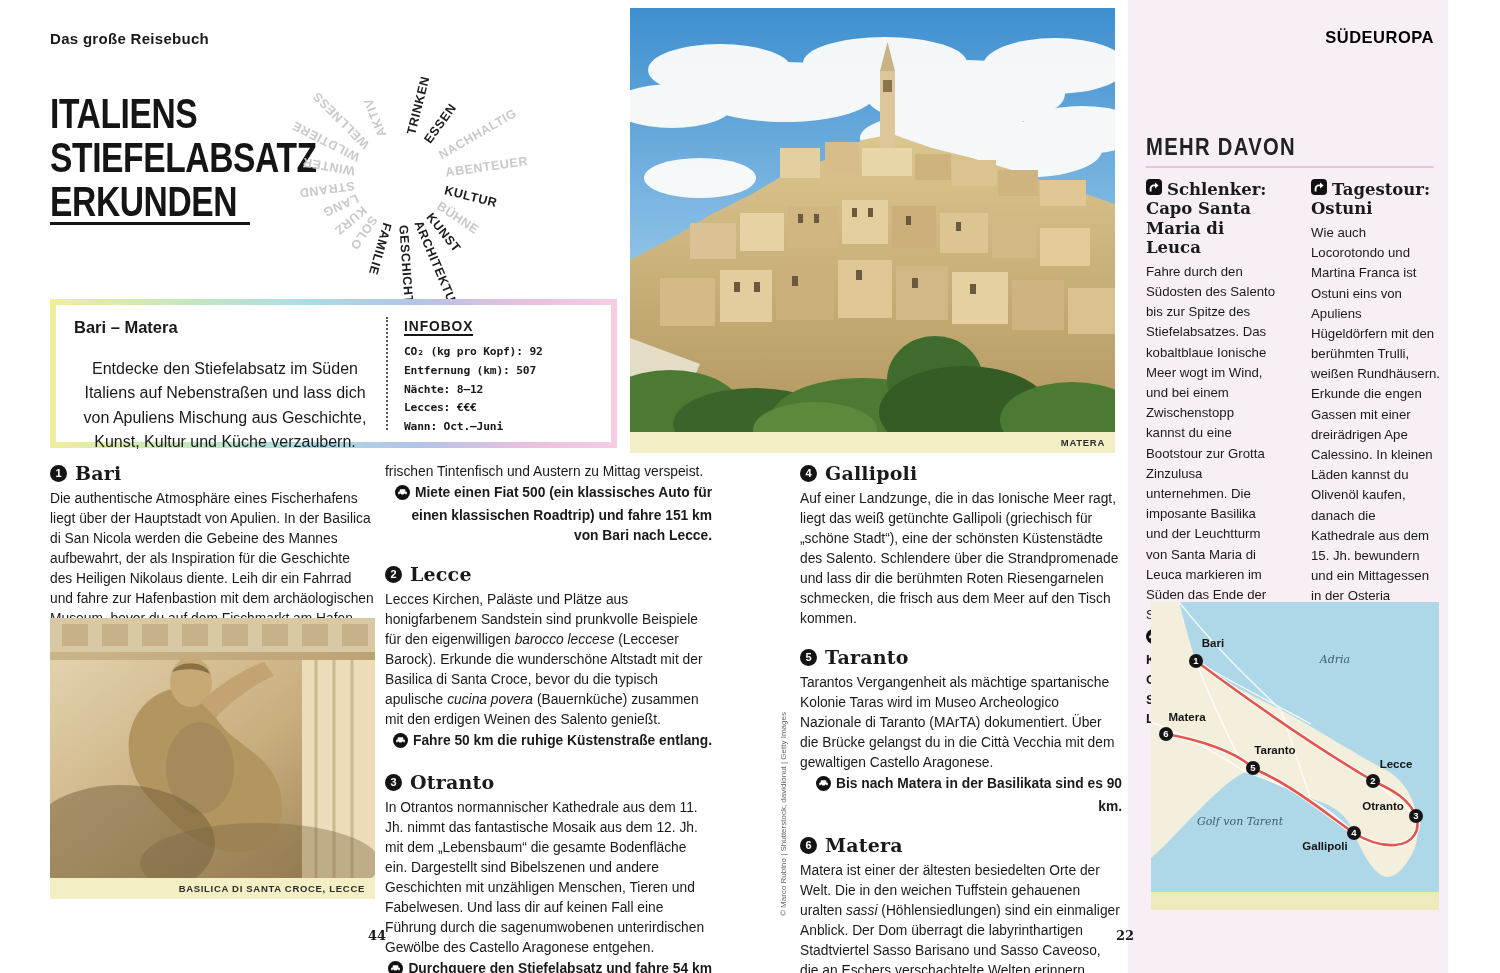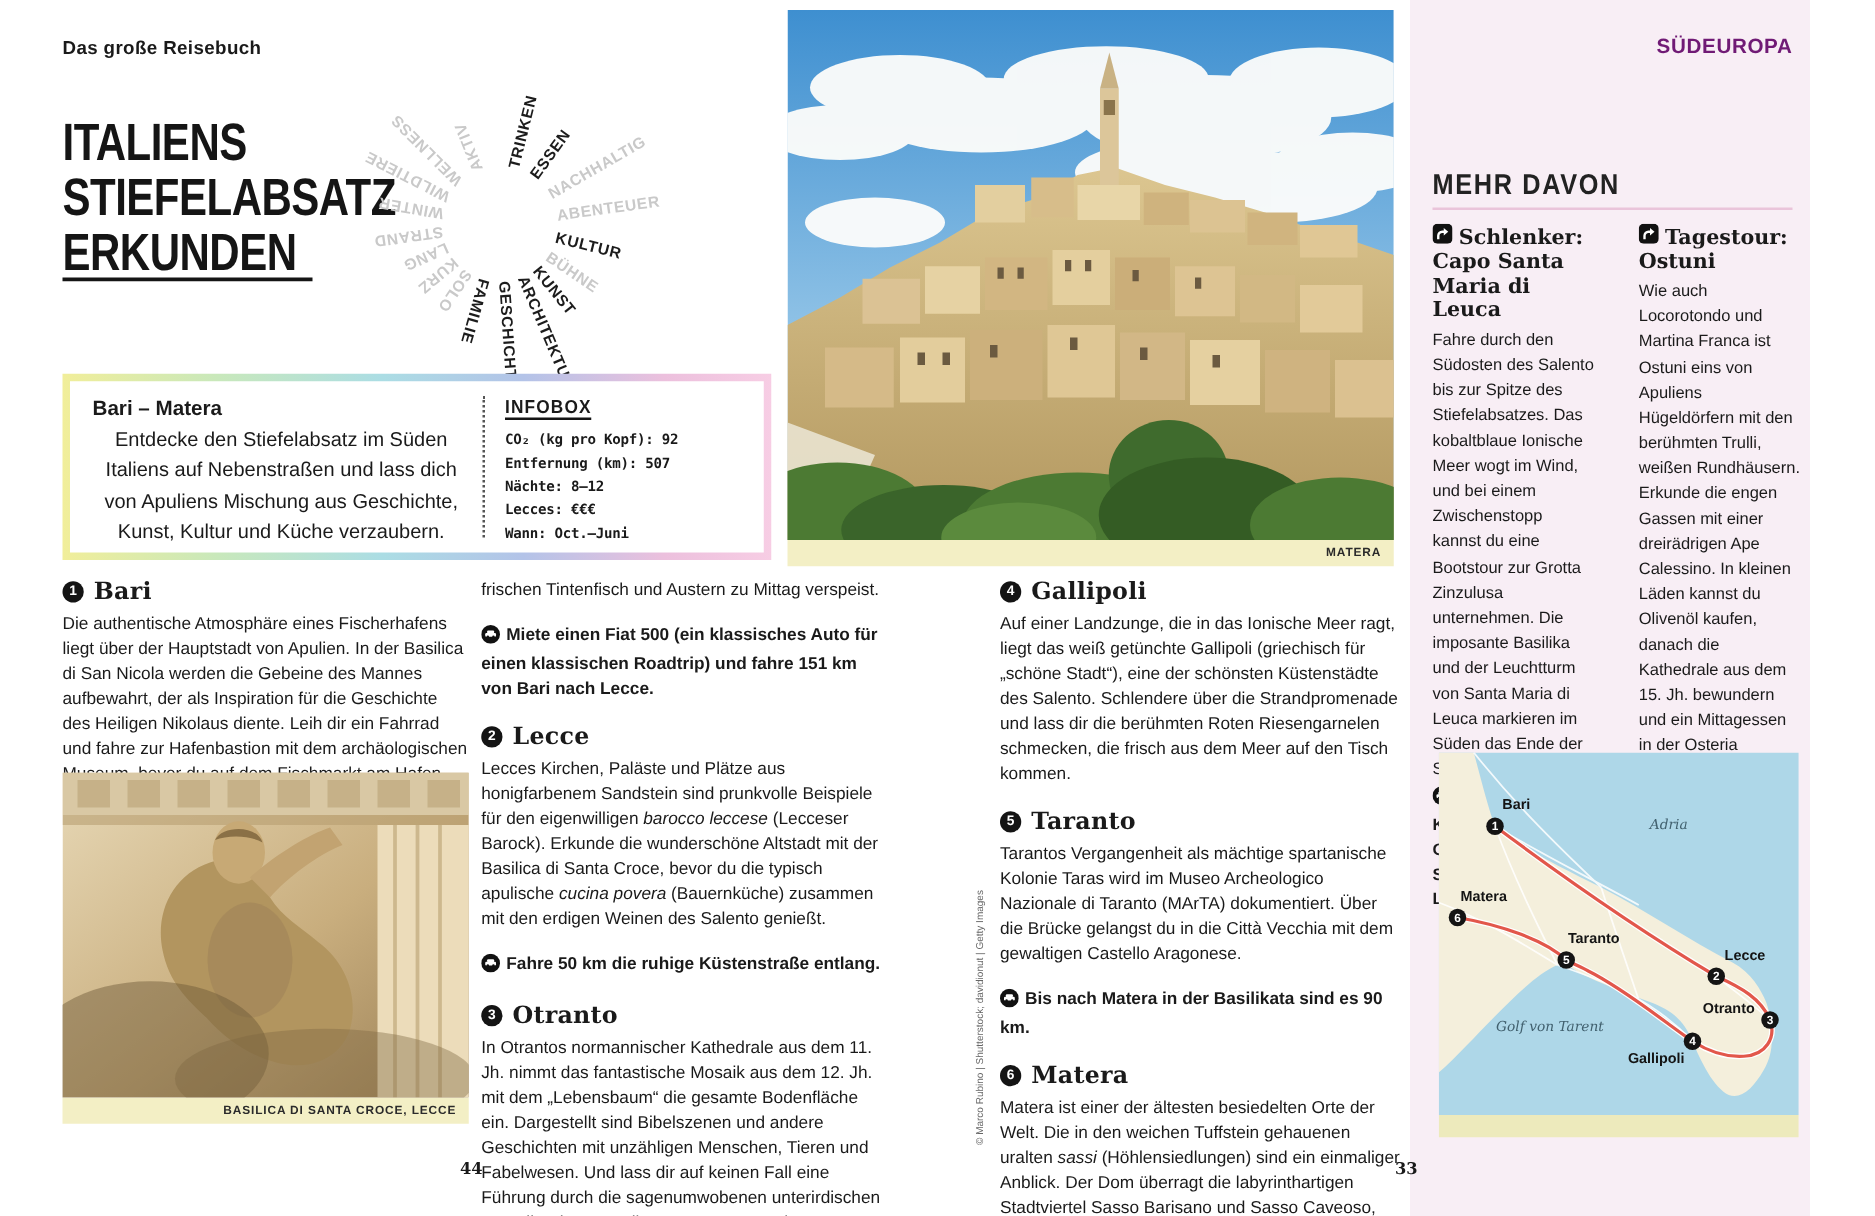--- a/index.html
+++ b/index.html
@@ -59,7 +59,7 @@
 
   
   .sidebar { position:absolute; left:1128px; top:0; width:320px; height:973px; background:#f8eef5; }
-  .region { position:absolute; top:28px; right:14px; font-size:16.5px; font-weight:700; letter-spacing:.5px; color:#701a75; }
+  .region { position:absolute; top:28px; right:14px; font-size:16.5px; font-weight:700; letter-spacing:.5px; color:#000000; }
   .more-title { position:absolute; left:18px; top:134px; font-size:23px; font-weight:700; letter-spacing:1.5px;
                 transform:scaleX(.88); transform-origin:left; color:#222; }
   .more-rule { position:absolute; left:18px; right:14px; top:166px; height:1.5px; background:#eac4da; }

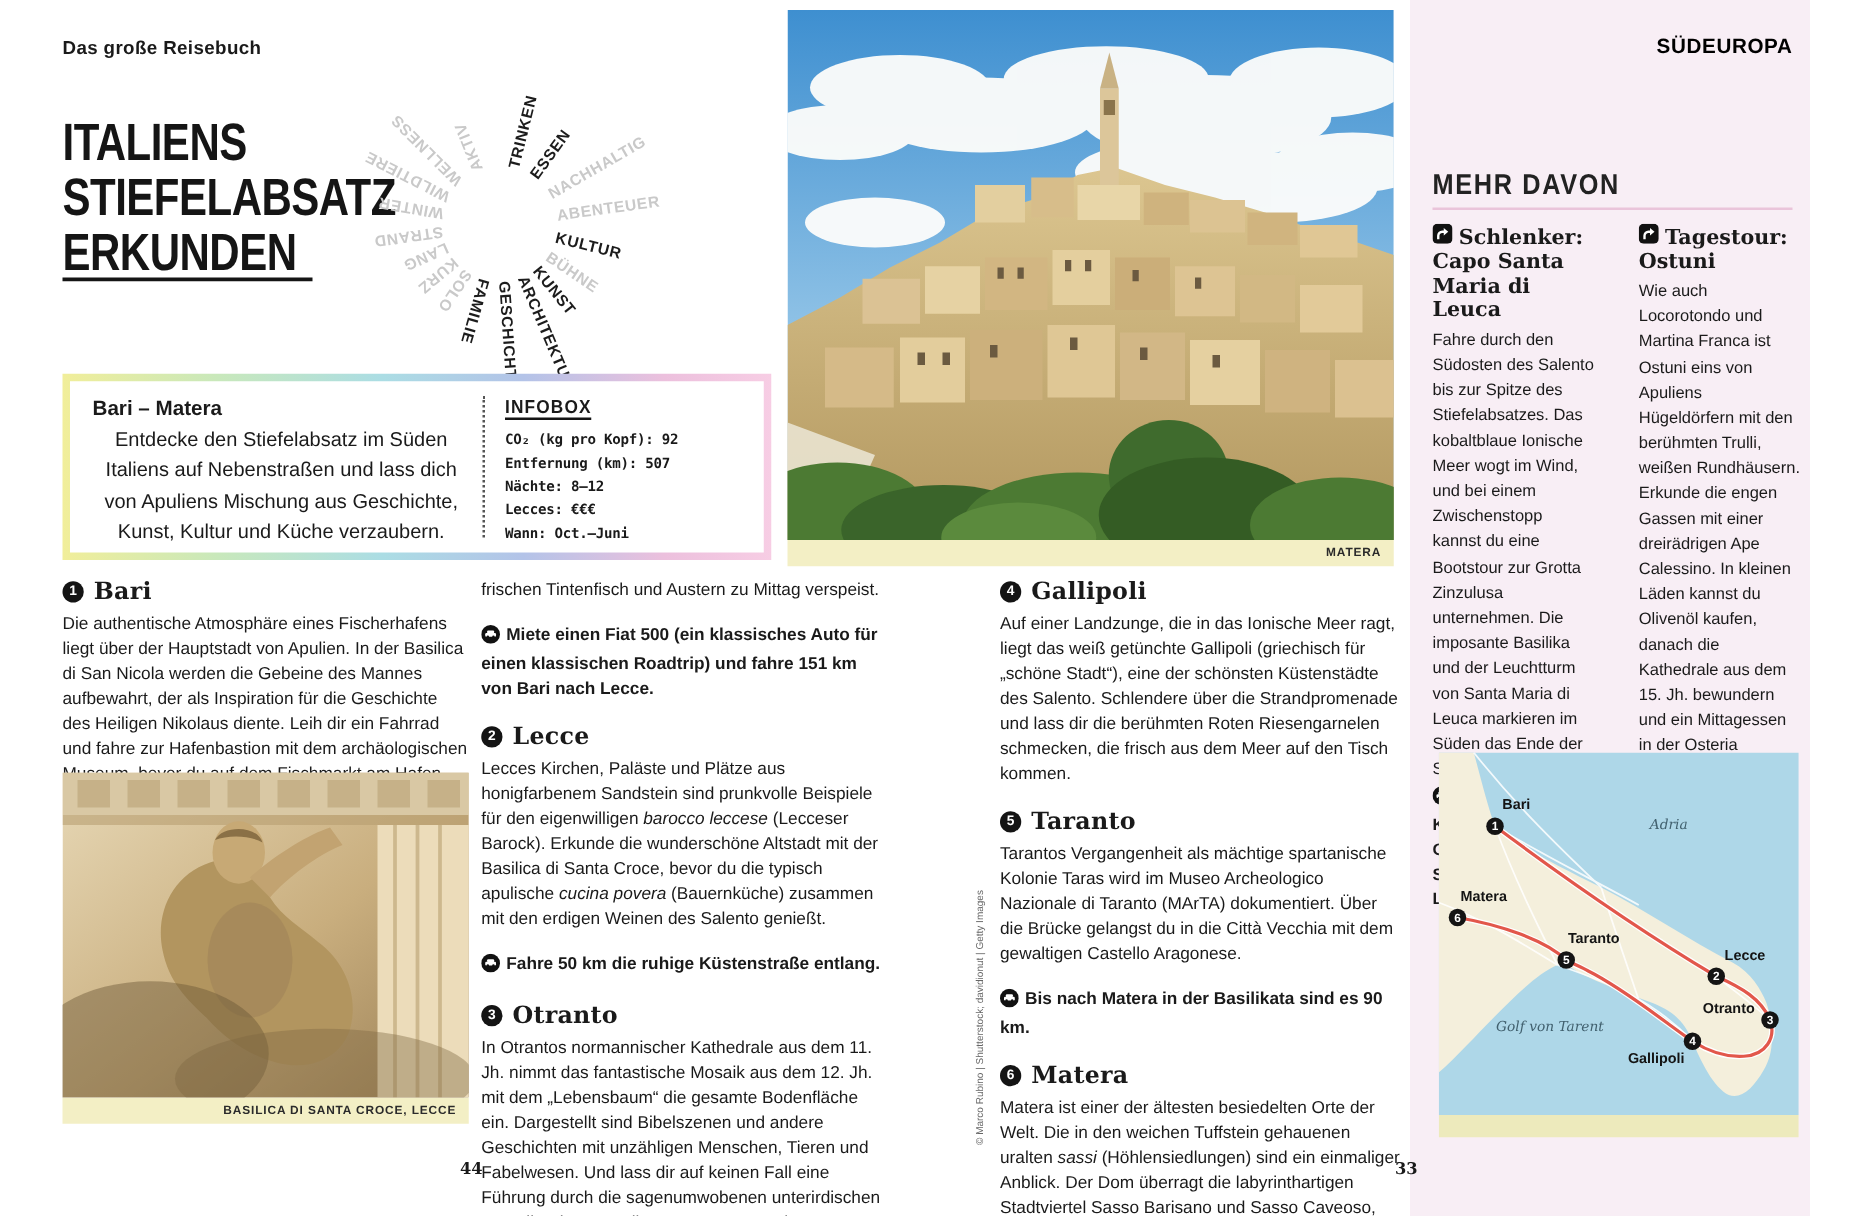--- a/index.html
+++ b/index.html
@@ -25,7 +25,7 @@
                background:linear-gradient(90deg,#f1ee9a 0%,#c8e8bb 22%,#abdde4 45%,#b3c3e8 65%,#ecc0dd 85%,#f7cde4 100%); }
   .intro-inner { width:100%; height:100%; background:#ffffff; display:flex; }
   .intro-left { width:330px; padding:13px 10px 10px 18px; }
-  .intro-route { font-size:16.5px; font-weight:700; margin-bottom:4px; }
+  .intro-route { font-size:16.5px; font-weight:700; margin-bottom:20px; }
   .intro-text { font-size:16px; line-height:1.52;text-align:center; }
   .intro-divider { border-left:2px dotted #555; margin:12px 0; }
   .intro-right { flex:1; padding:12px 14px 10px 16px; }

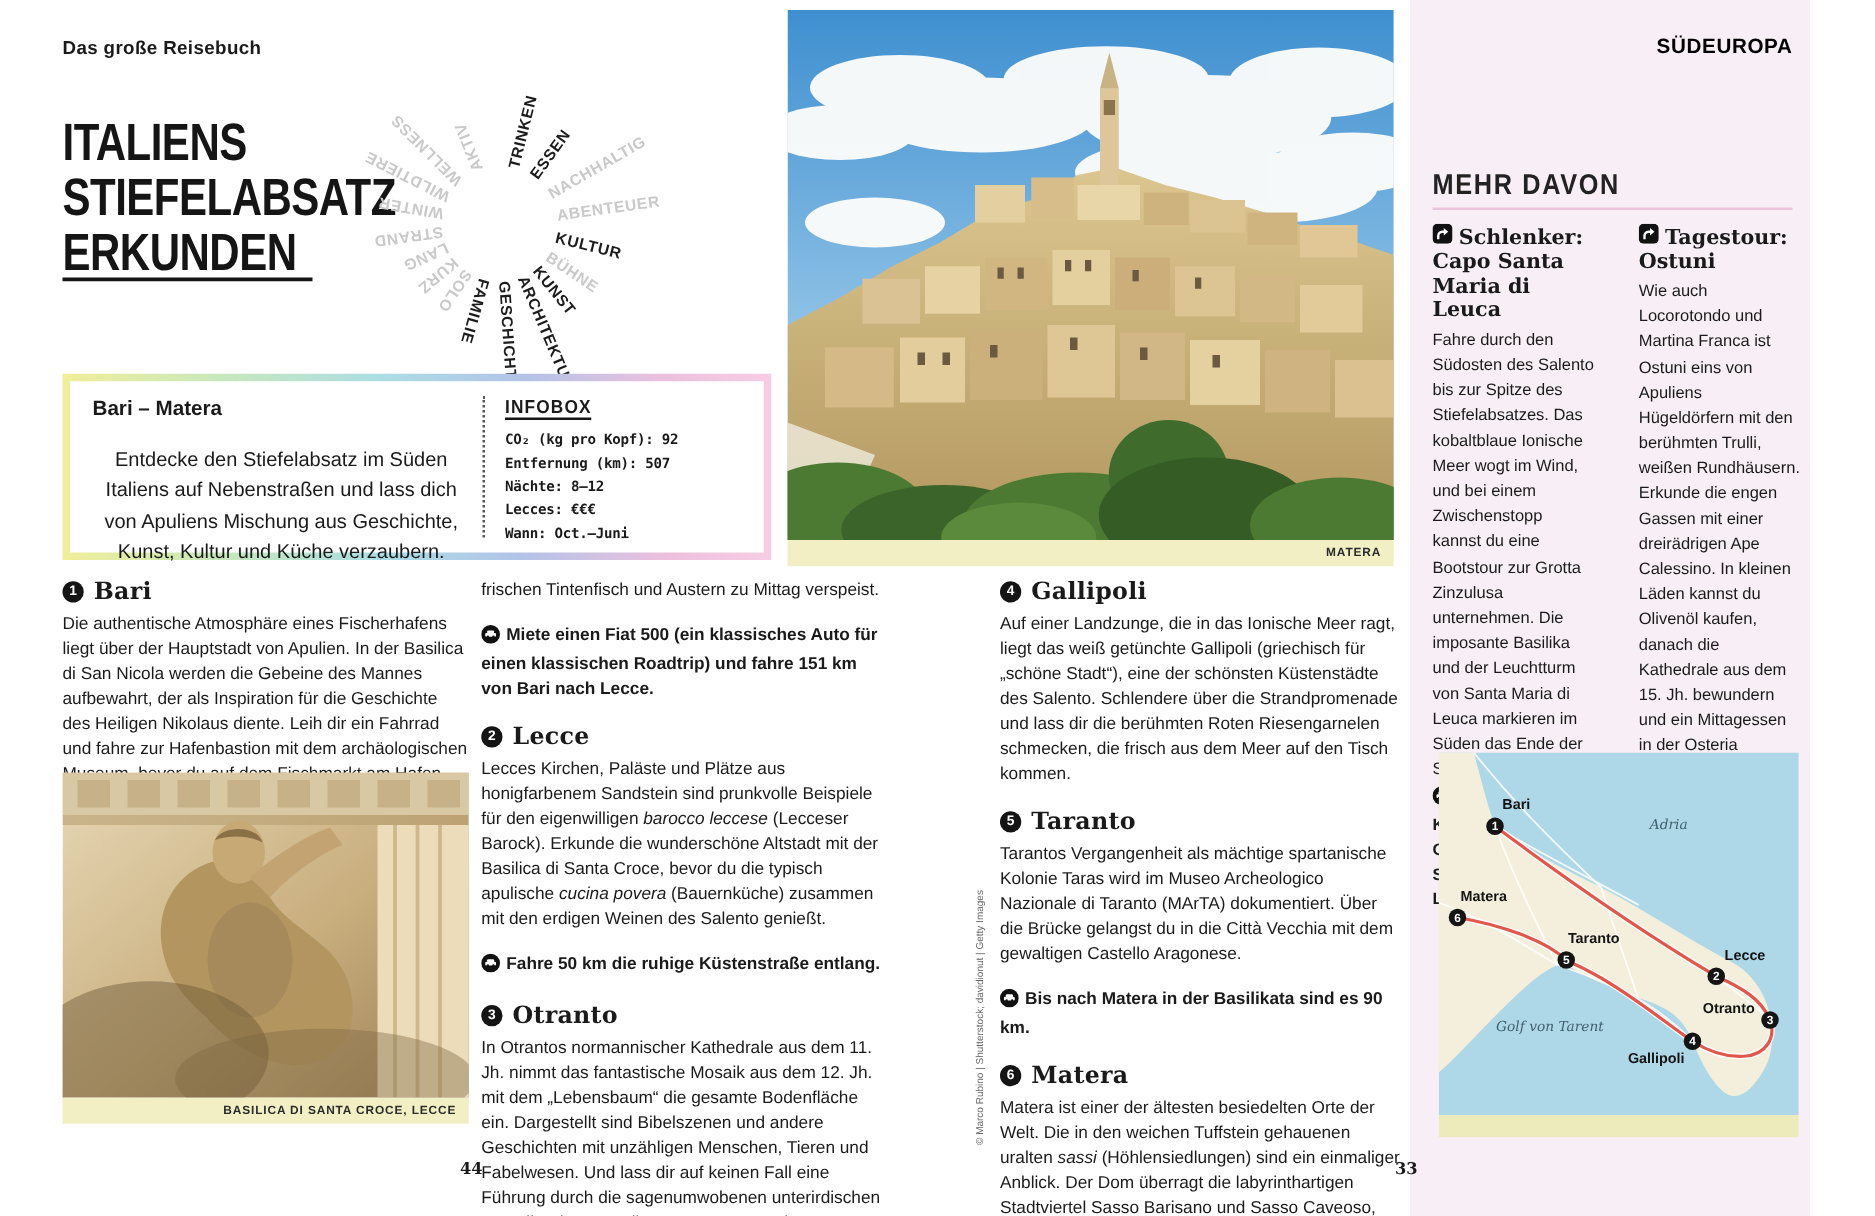--- a/index.html
+++ b/index.html
@@ -45,7 +45,7 @@
               font-size:11px; font-weight:700; display:flex; align-items:center; justify-content:center; }
   .stop-name { font-family:"DejaVu Serif", serif; font-size:19px; font-weight:700; letter-spacing:.2px; }
   .stop-body { font-size:13.8px; line-height:1.45; }
-  .drive-note { font-size:13.8px; line-height:1.45; font-weight:700; margin-top:16px; }
+  .drive-note { font-size:13.8px; line-height:1.45; font-weight:700; margin-top:1px;text-align:right; }
   .note-icon { display:inline-block; vertical-align:-3px; margin-right:5px; }
 
   

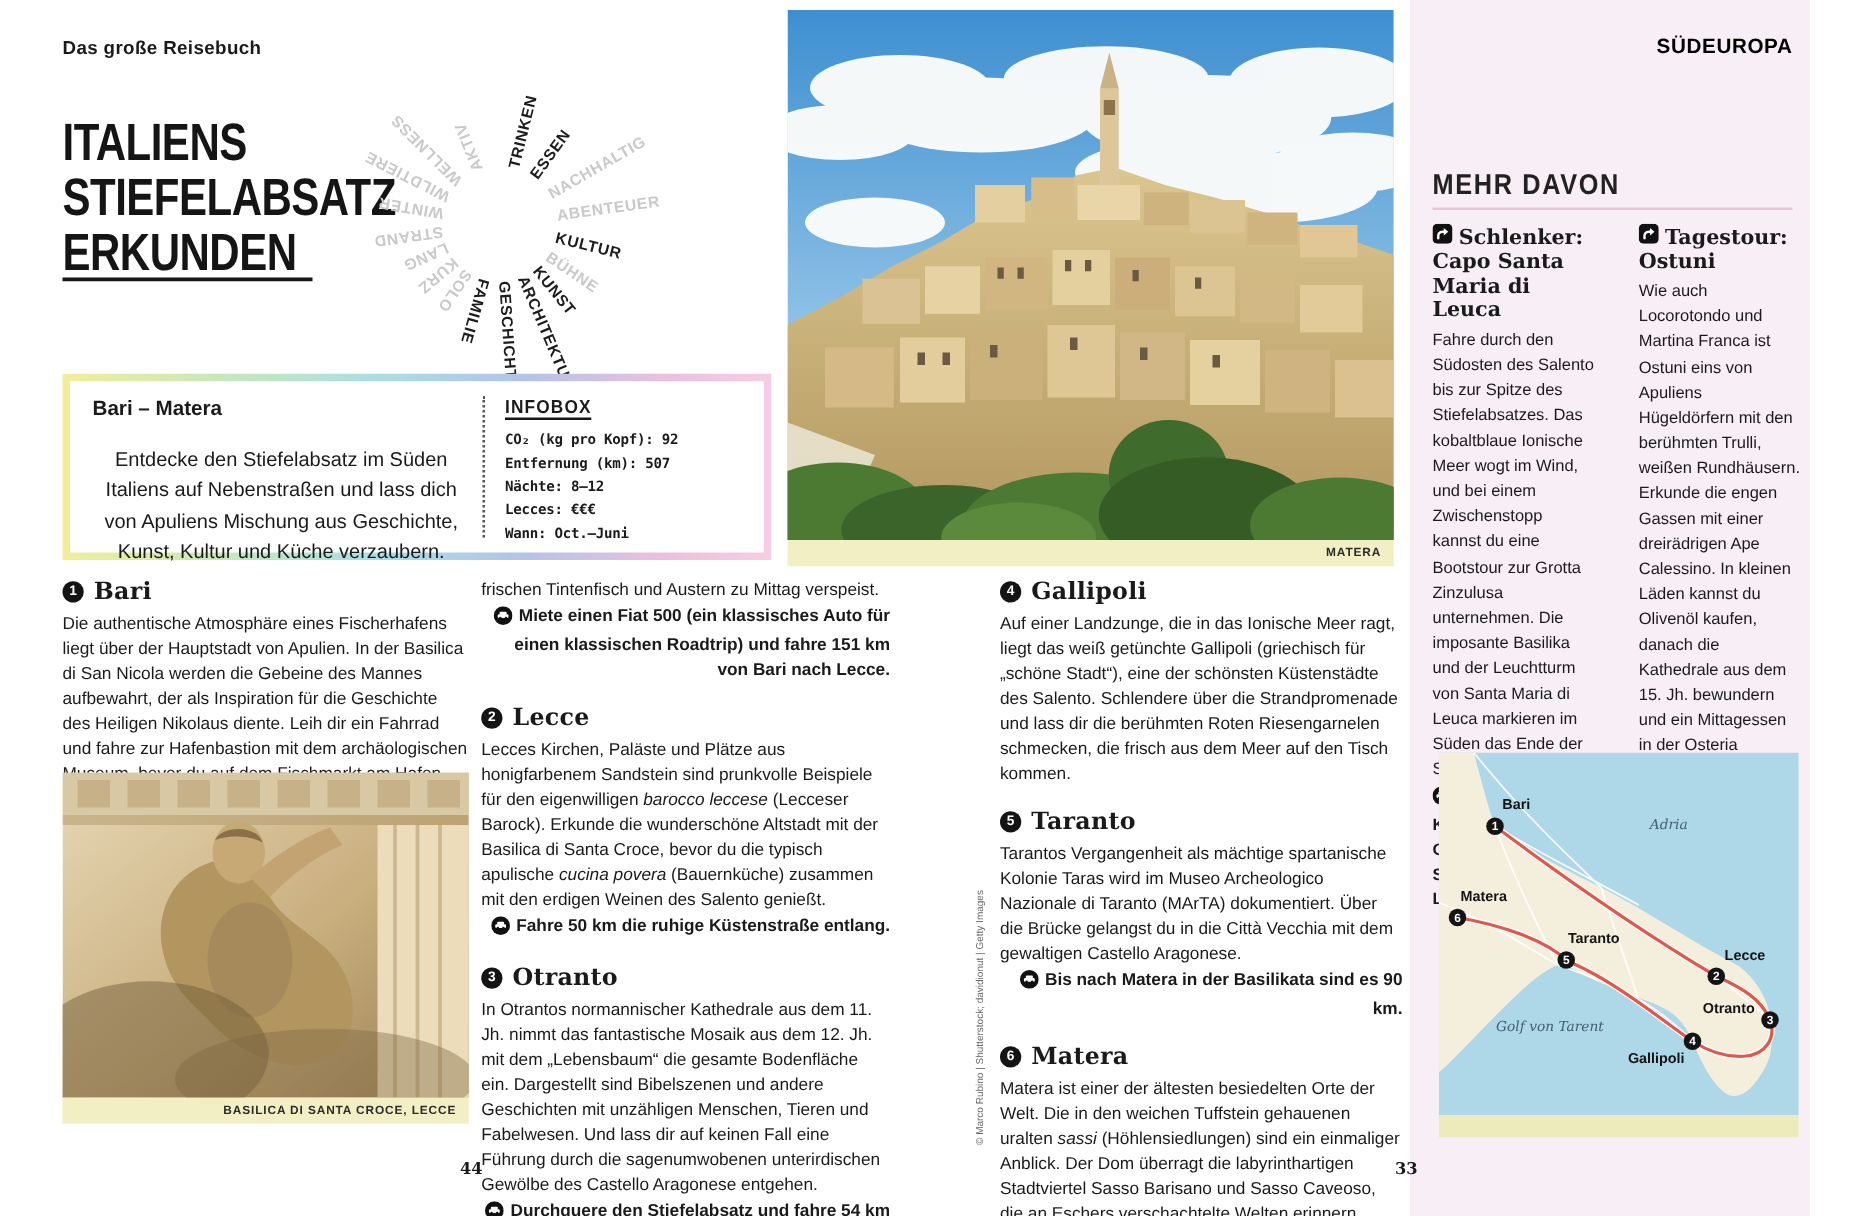--- a/index.html
+++ b/index.html
@@ -462,7 +462,7 @@
   </div>
 
   <div class="pagenum pagenum-left">44</div>
-  <div class="pagenum pagenum-right">33</div>
+  <div class="pagenum pagenum-right">22</div>
 
 </div>
 

